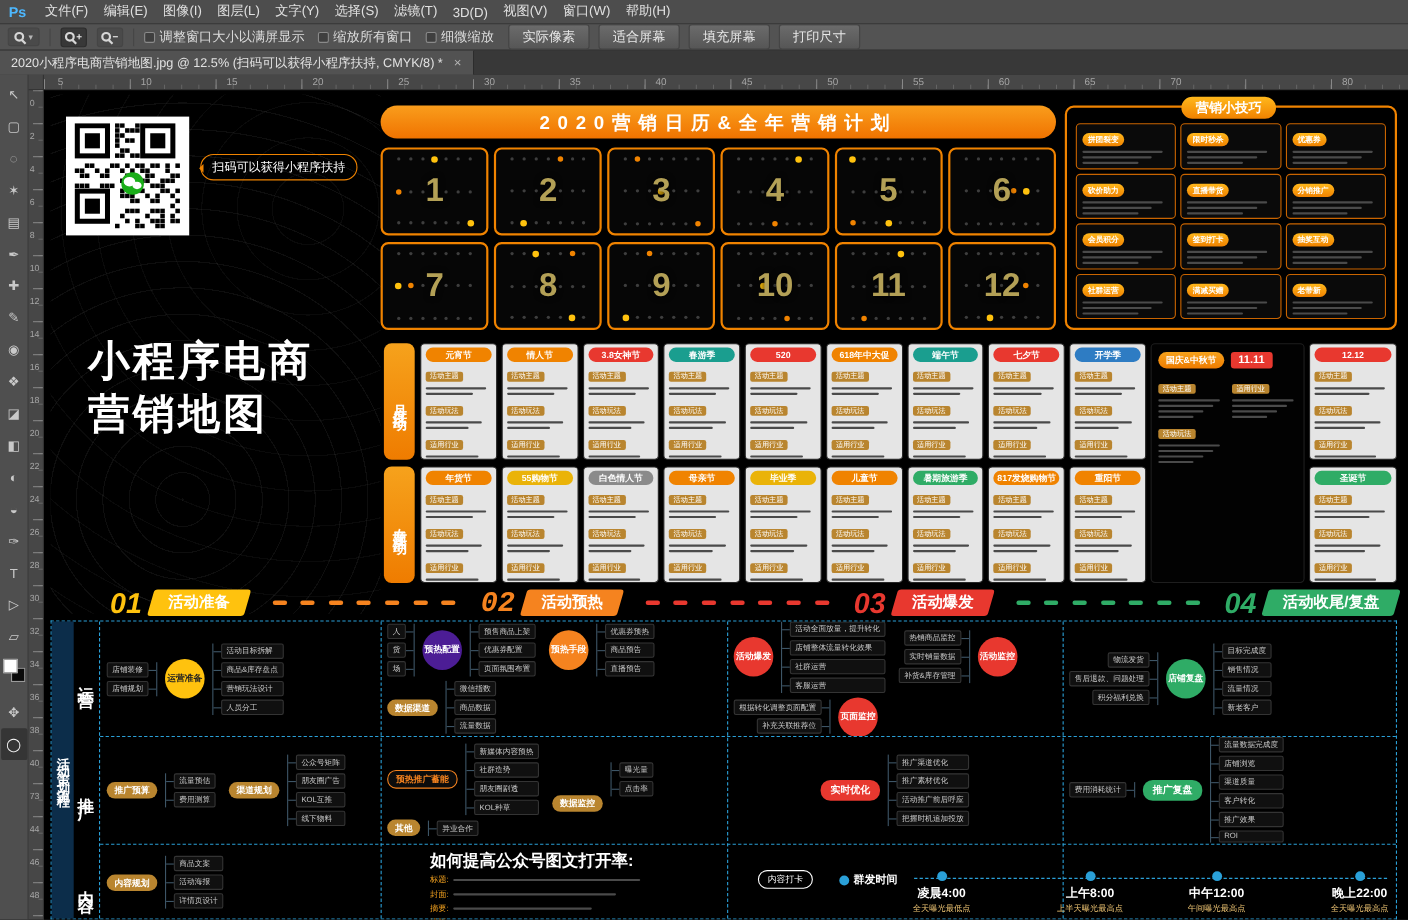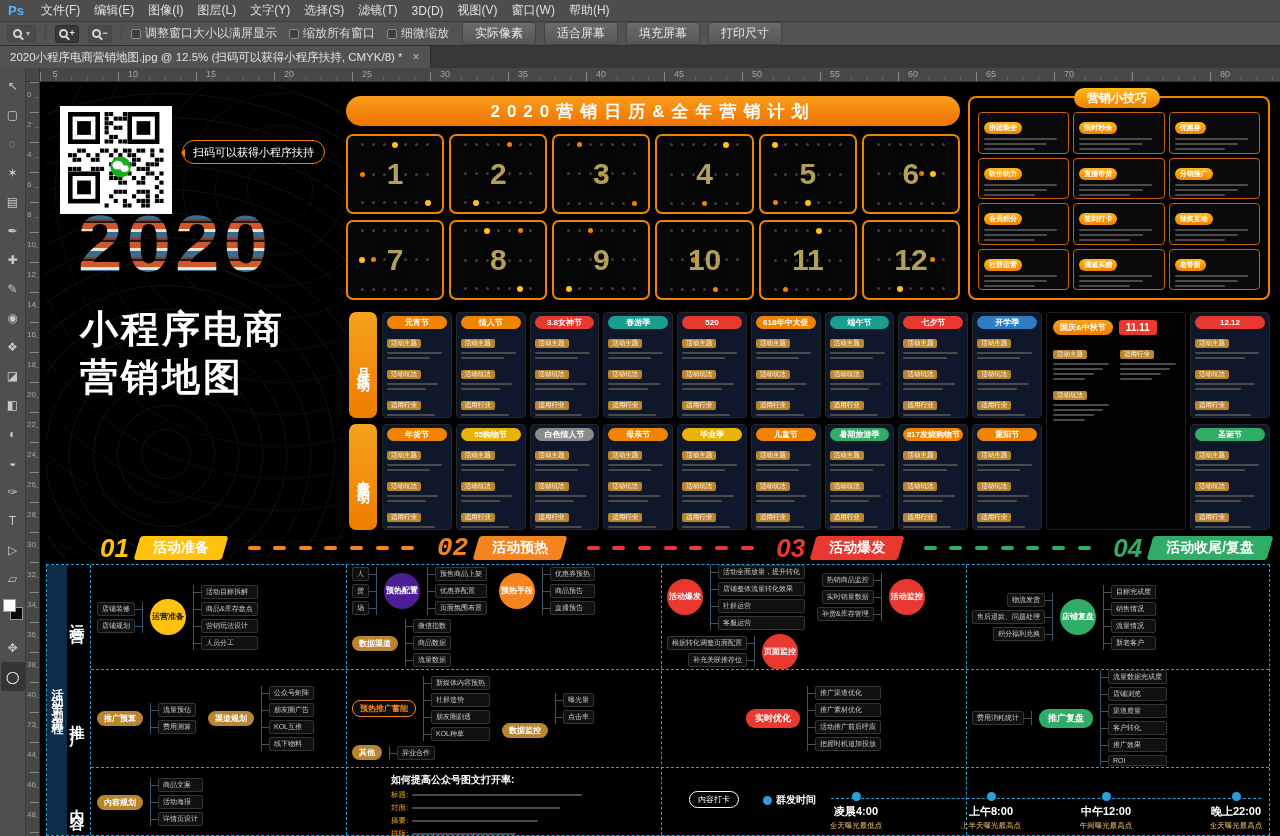--- a/index.html
+++ b/index.html
@@ -418,7 +418,6 @@
           <ellipse cx="49.5" cy="49.5" rx="3.6" ry="3" fill="#fff"></ellipse>
         </svg></div>
     <div class="bubble">扫码可以获得小程序扶持</div>
-    <div class="year">2020</div>
     <div class="t1">小程序电商</div>
     <div class="t2">营销地图</div>
   </div>

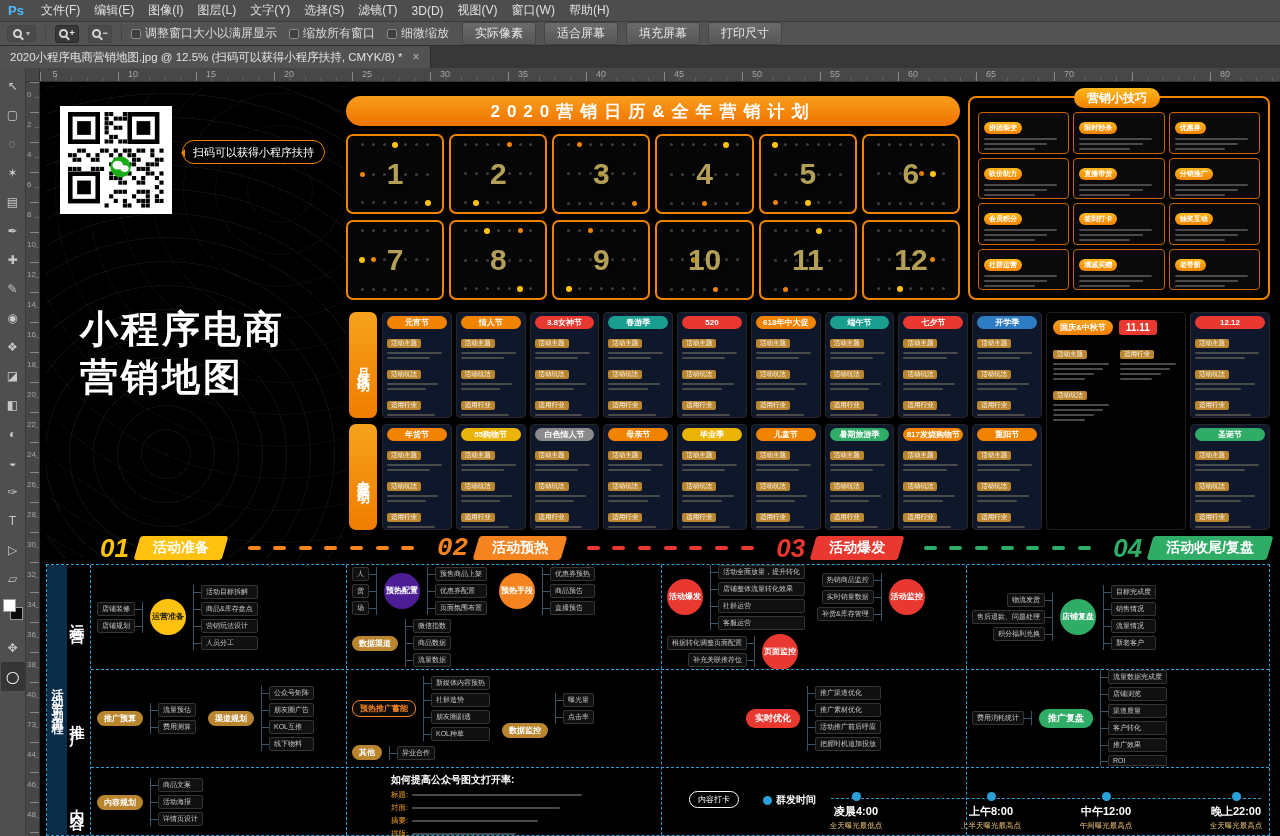--- a/index.html
+++ b/index.html
@@ -96,7 +96,7 @@
 #tab-monthly{top:230px}#tab-special{top:342px}
 #cards1,#cards2{position:absolute;left:342px;width:660px;height:106px;display:flex;gap:4px}
 #cards1{top:230px}#cards2{top:342px}
-.card{flex:1;background:#0f172a;border:1px solid #262626;border-radius:4px;padding:3px 4px;overflow:hidden}
+.card{flex:1;background:#e5e5e5;border:1px solid #262626;border-radius:4px;padding:3px 4px;overflow:hidden}
 .card-head{height:13px;border-radius:7px;color:#fff;font-size:8px;font-weight:700;display:flex;
   align-items:center;justify-content:center;margin-bottom:2px;white-space:nowrap;overflow:hidden}
 .ftag{display:inline-block;background:#b9852f;color:#fff;font-size:6.5px;padding:0 4px;border-radius:2px;margin-top:3px;white-space:nowrap}

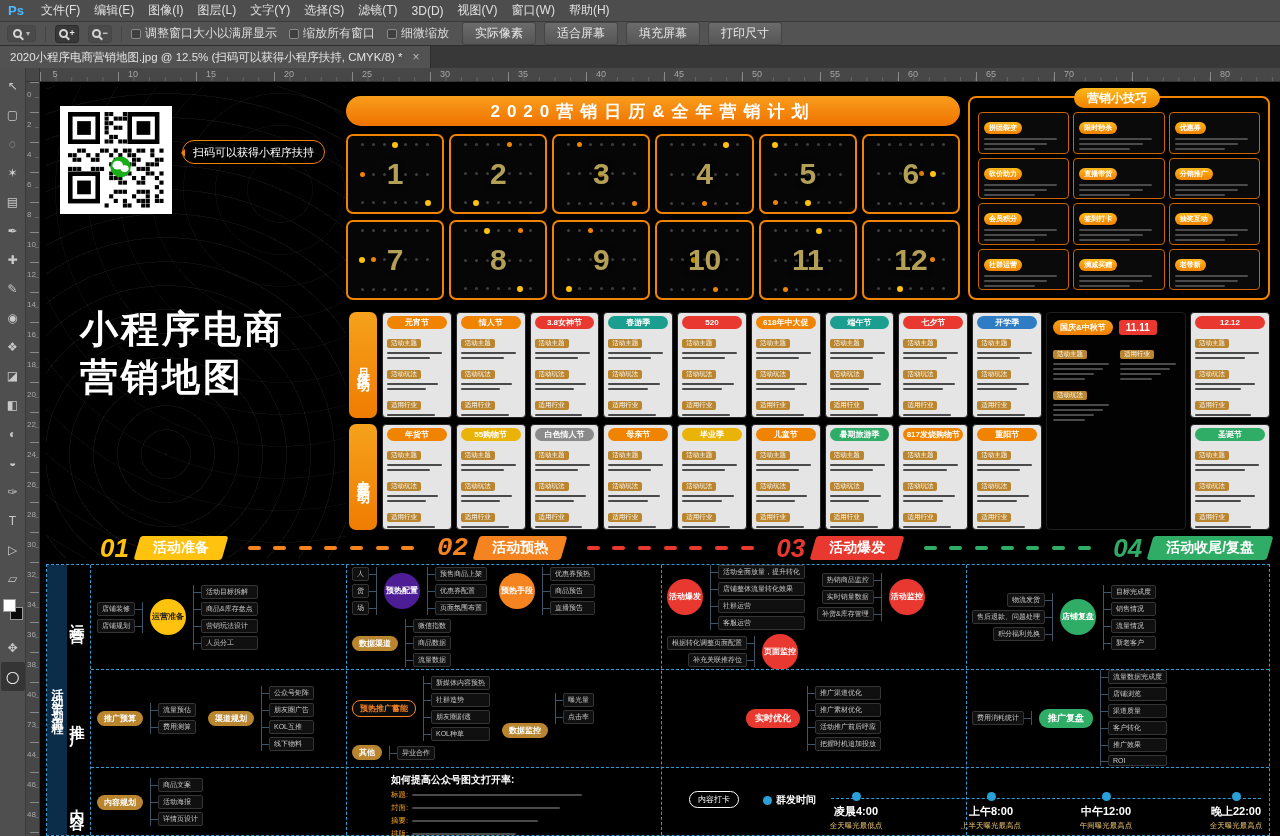--- a/index.html
+++ b/index.html
@@ -141,7 +141,7 @@
 .tkids.left .tk::after{content:"";position:absolute;right:-8px;top:50%;width:7px;height:1px;background:#3d5566}
 #content-extra{position:absolute;left:0;top:202px;width:1180px;height:70px}
 #content-block{position:absolute;left:300px;top:6px;width:280px}
-.cb-head{color:#fff;font-size:10px;font-weight:700;margin-bottom:2px}
+.cb-head{color:#fff;font-size:15px;font-weight:700;margin-bottom:2px}
 .clead-row{display:flex;align-items:center;gap:4px;margin:3px 0}
 .clead{color:#f5a31f;font-size:7.5px;flex:none}
 .clead-row .ph{flex:none;margin:0}

